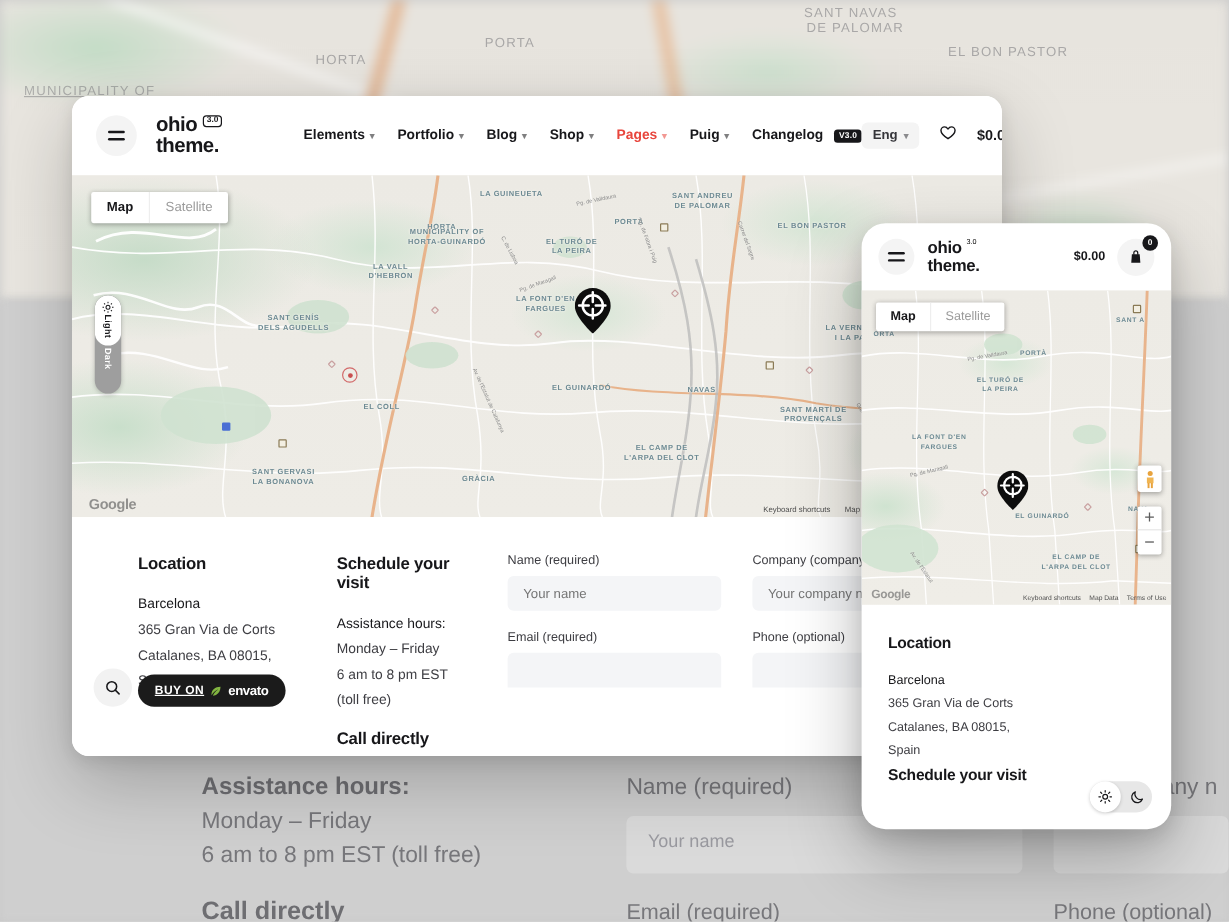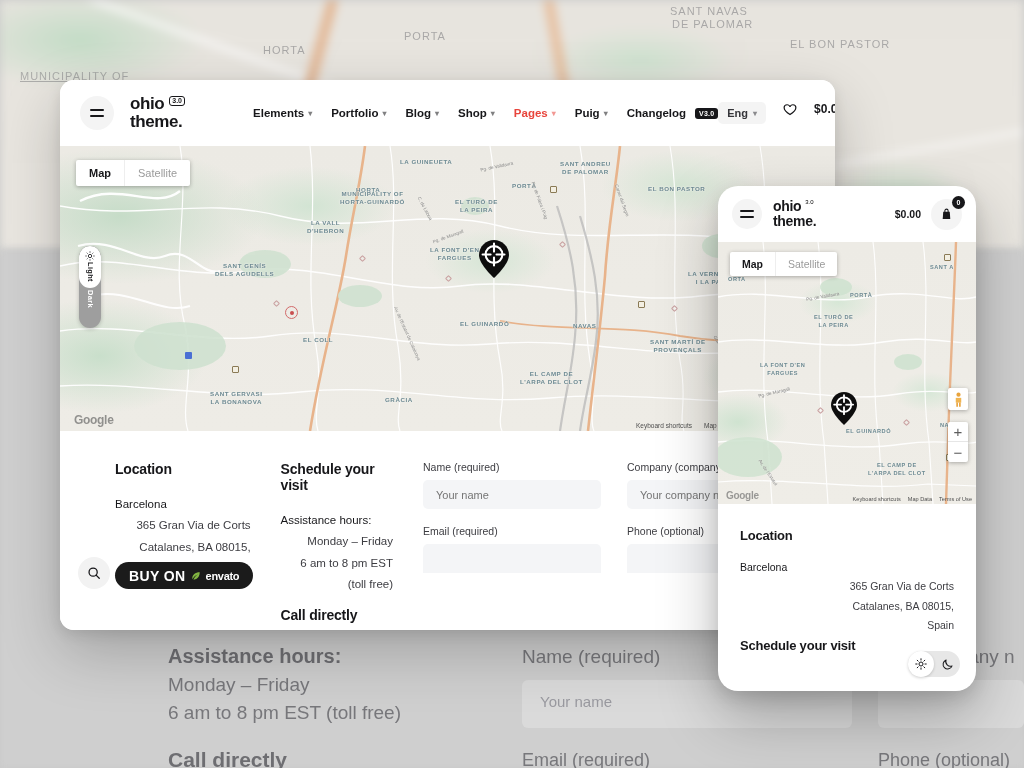--- a/index.html
+++ b/index.html
@@ -98,7 +98,7 @@
     padding: 2px 4px; border-radius: 3px; margin-left:5px; letter-spacing:.2px;
   }
 
-  .hdr-right { margin-left:auto; display:flex; align-items:flex-start; gap: 16px; }
+  .hdr-right { margin-left:auto; display:flex; align-items:center; gap: 16px; }
   .lang {
     background:#f4f4f4; border-radius:5px; padding: 5px 9px;
     font-size:11px; font-weight:600; color:#35353a;

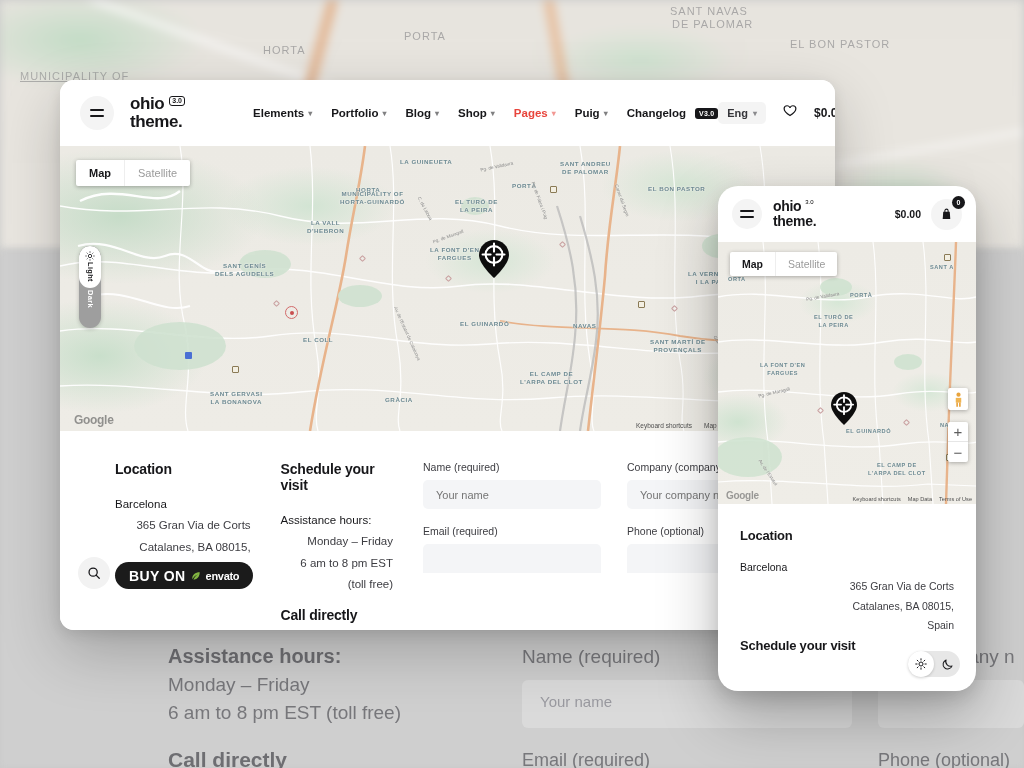--- a/index.html
+++ b/index.html
@@ -207,7 +207,7 @@
   .col { padding-right: 30px; }
   .h3 { font-size:14px; font-weight:800; color:#17171a; letter-spacing:-.2px; margin-bottom:17px;}
   .b { font-size:11.5px; font-weight:400; color:#17171a; line-height:1.85;}
-  .p { font-size:11.5px; color:#3d3d42; line-height:1.85;text-align:right;}
+  .p { font-size:11.5px; color:#3d3d42; line-height:1.85;}
   .spacer{height:12px;}
 
   .formrow { display:flex; gap:26px; }

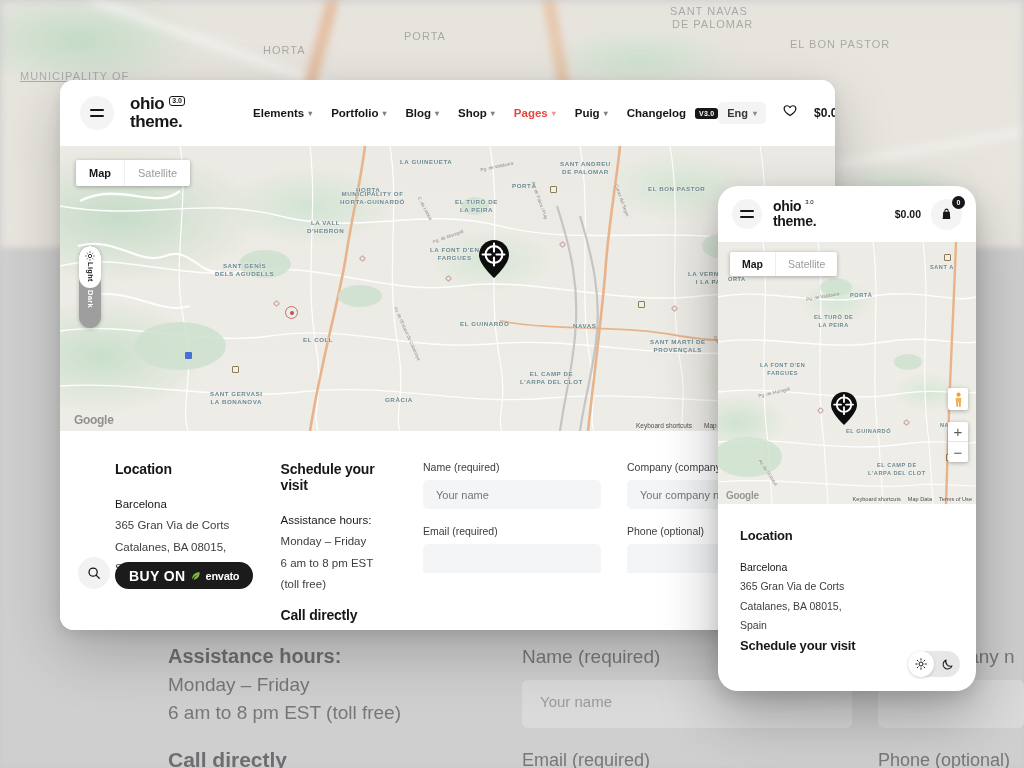--- a/index.html
+++ b/index.html
@@ -230,7 +230,7 @@
     height:27px; padding:0 14px; border-radius:14px; background:#1b1b1b;
     display:flex;align-items:center;gap:5px;cursor:pointer; z-index:8;
   }
-  .envato .t { color:#fff; font-size:14px; font-weight:700; letter-spacing:.4px;}
+  .envato .t { color:#fff; font-size:10px; font-weight:700; letter-spacing:.4px;text-decoration:underline;}
   .envato .leaf { width:10px;height:10px; }
   .envato .e { color:#fff; font-size:11px; font-weight:700; letter-spacing:-.3px;}
 

